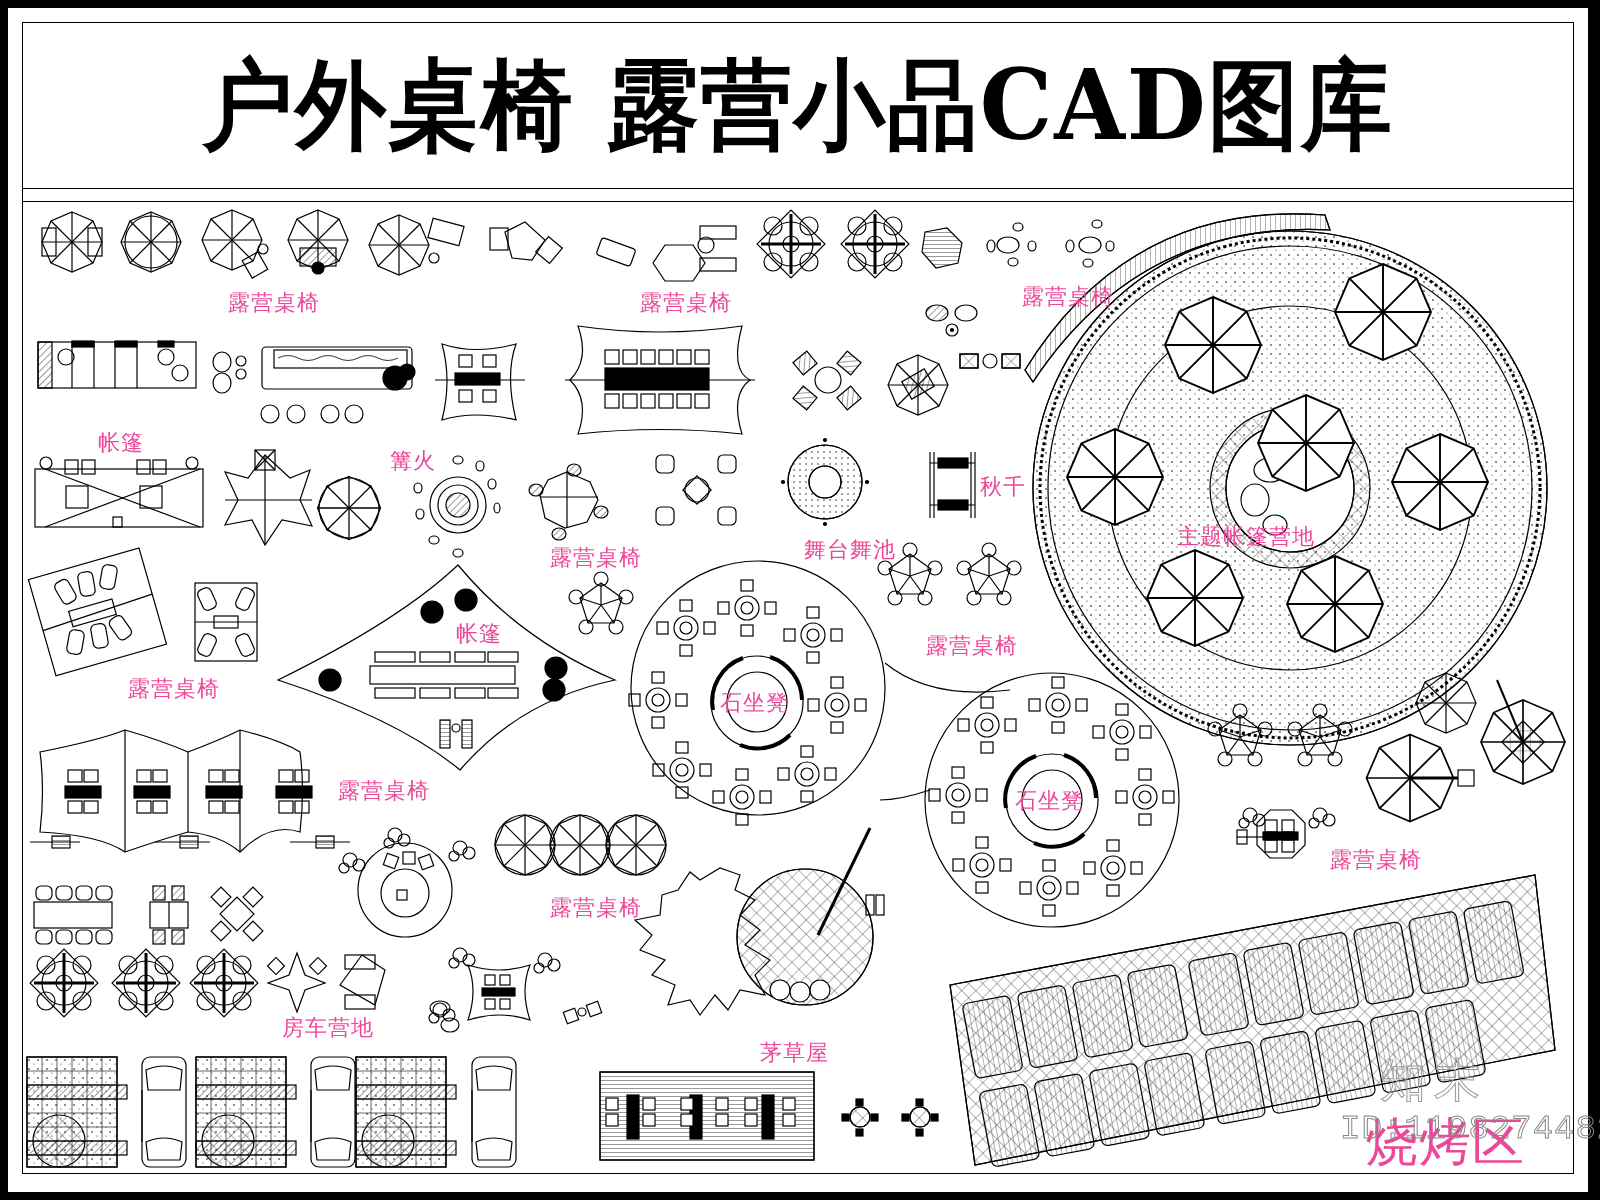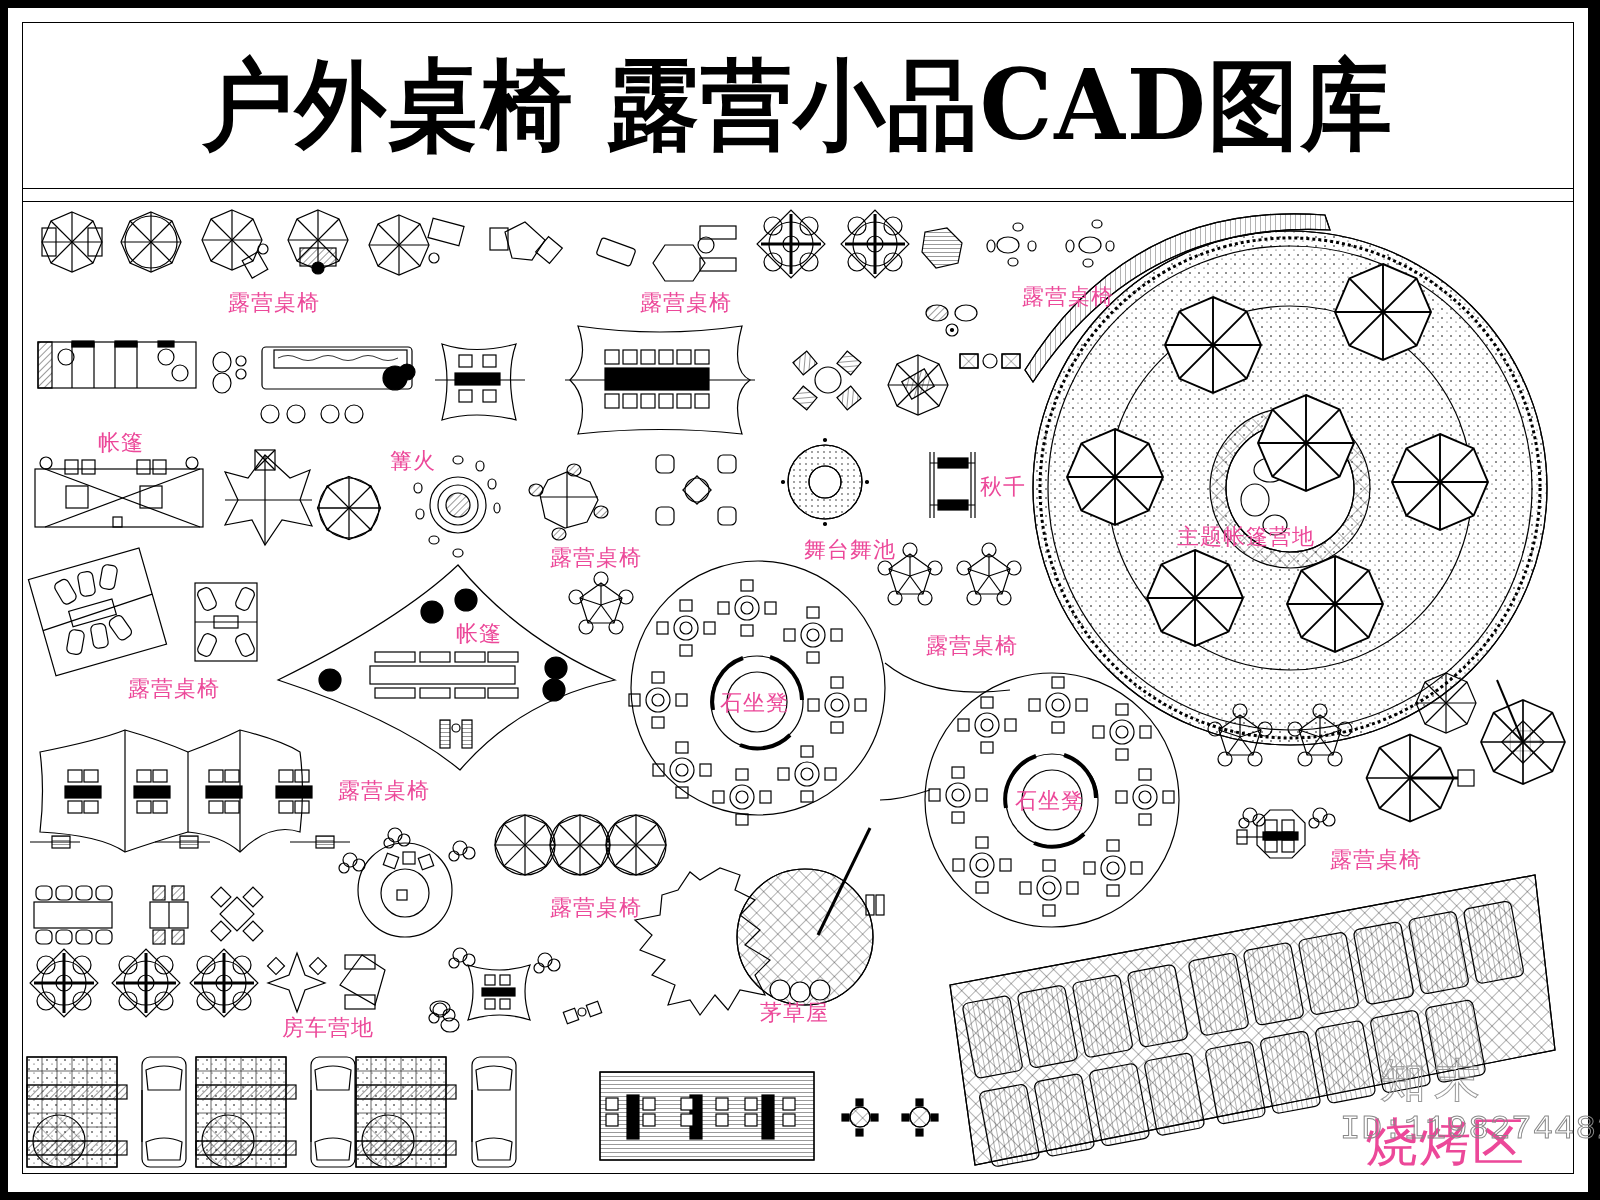--- a/index.html
+++ b/index.html
@@ -736,7 +736,7 @@
 <div class="lbl" style="left:1330px;top:845px;">露营桌椅</div>
 <div class="lbl" style="left:550px;top:893px;">露营桌椅</div>
 <div class="lbl" style="left:282px;top:1013px;">房车营地</div>
-<div class="lbl" style="left:760px;top:998px;">茅草屋</div>
+<div class="lbl" style="left:760px;top:1038px;">茅草屋</div>
 <div class="lbl big" style="left:1366px;top:1108px;">烧烤区</div>
 
 <div class="wm wm-logo">知末</div>

